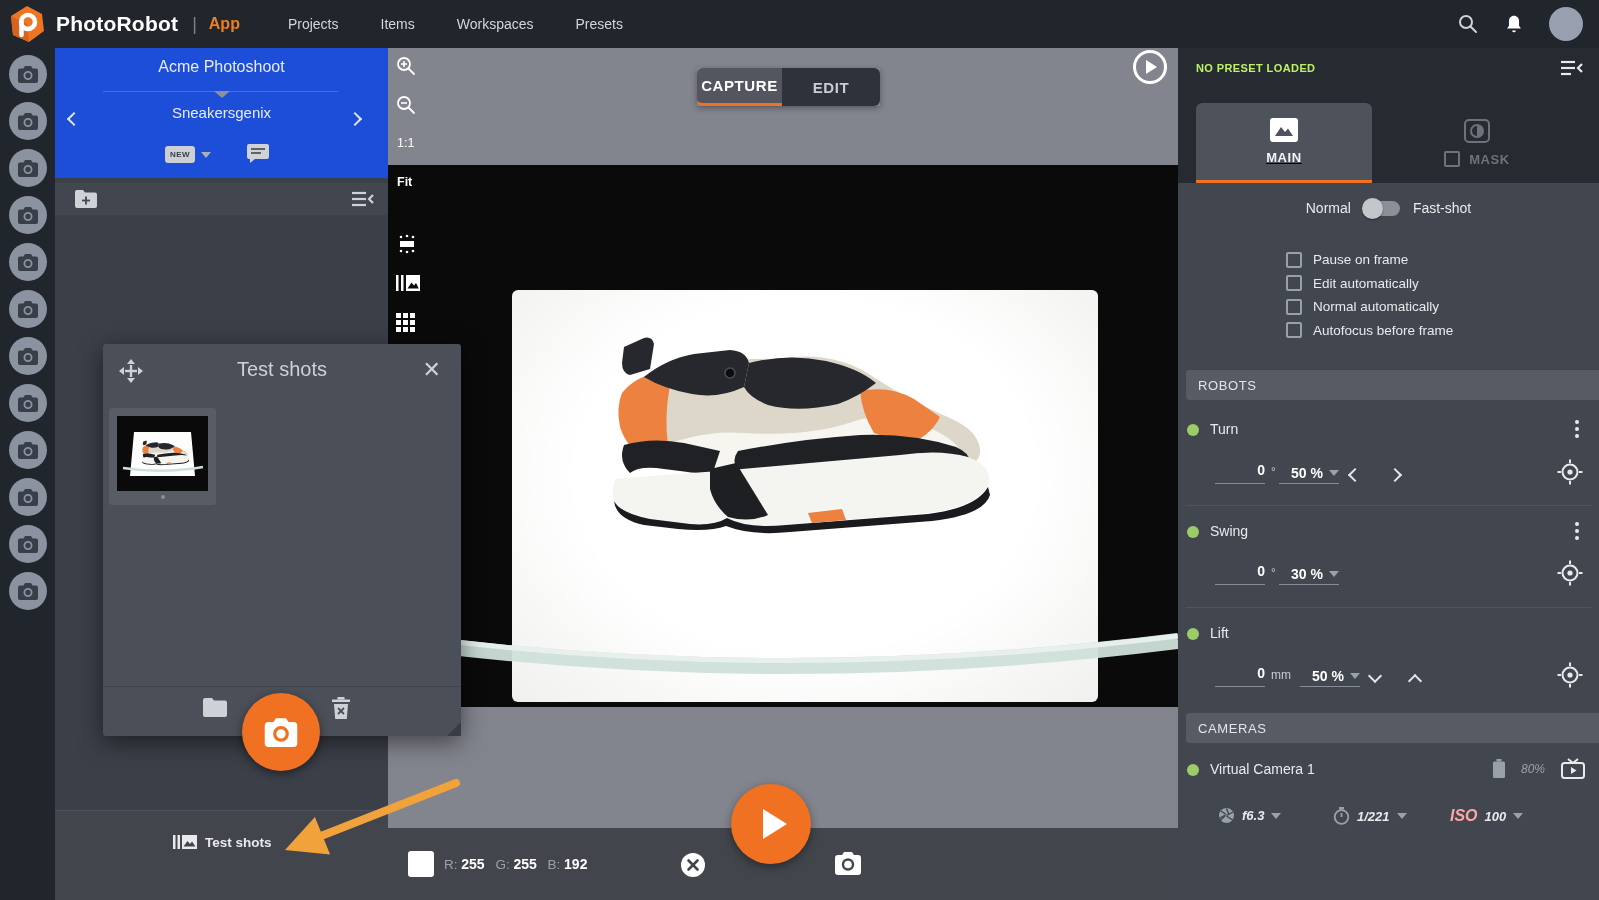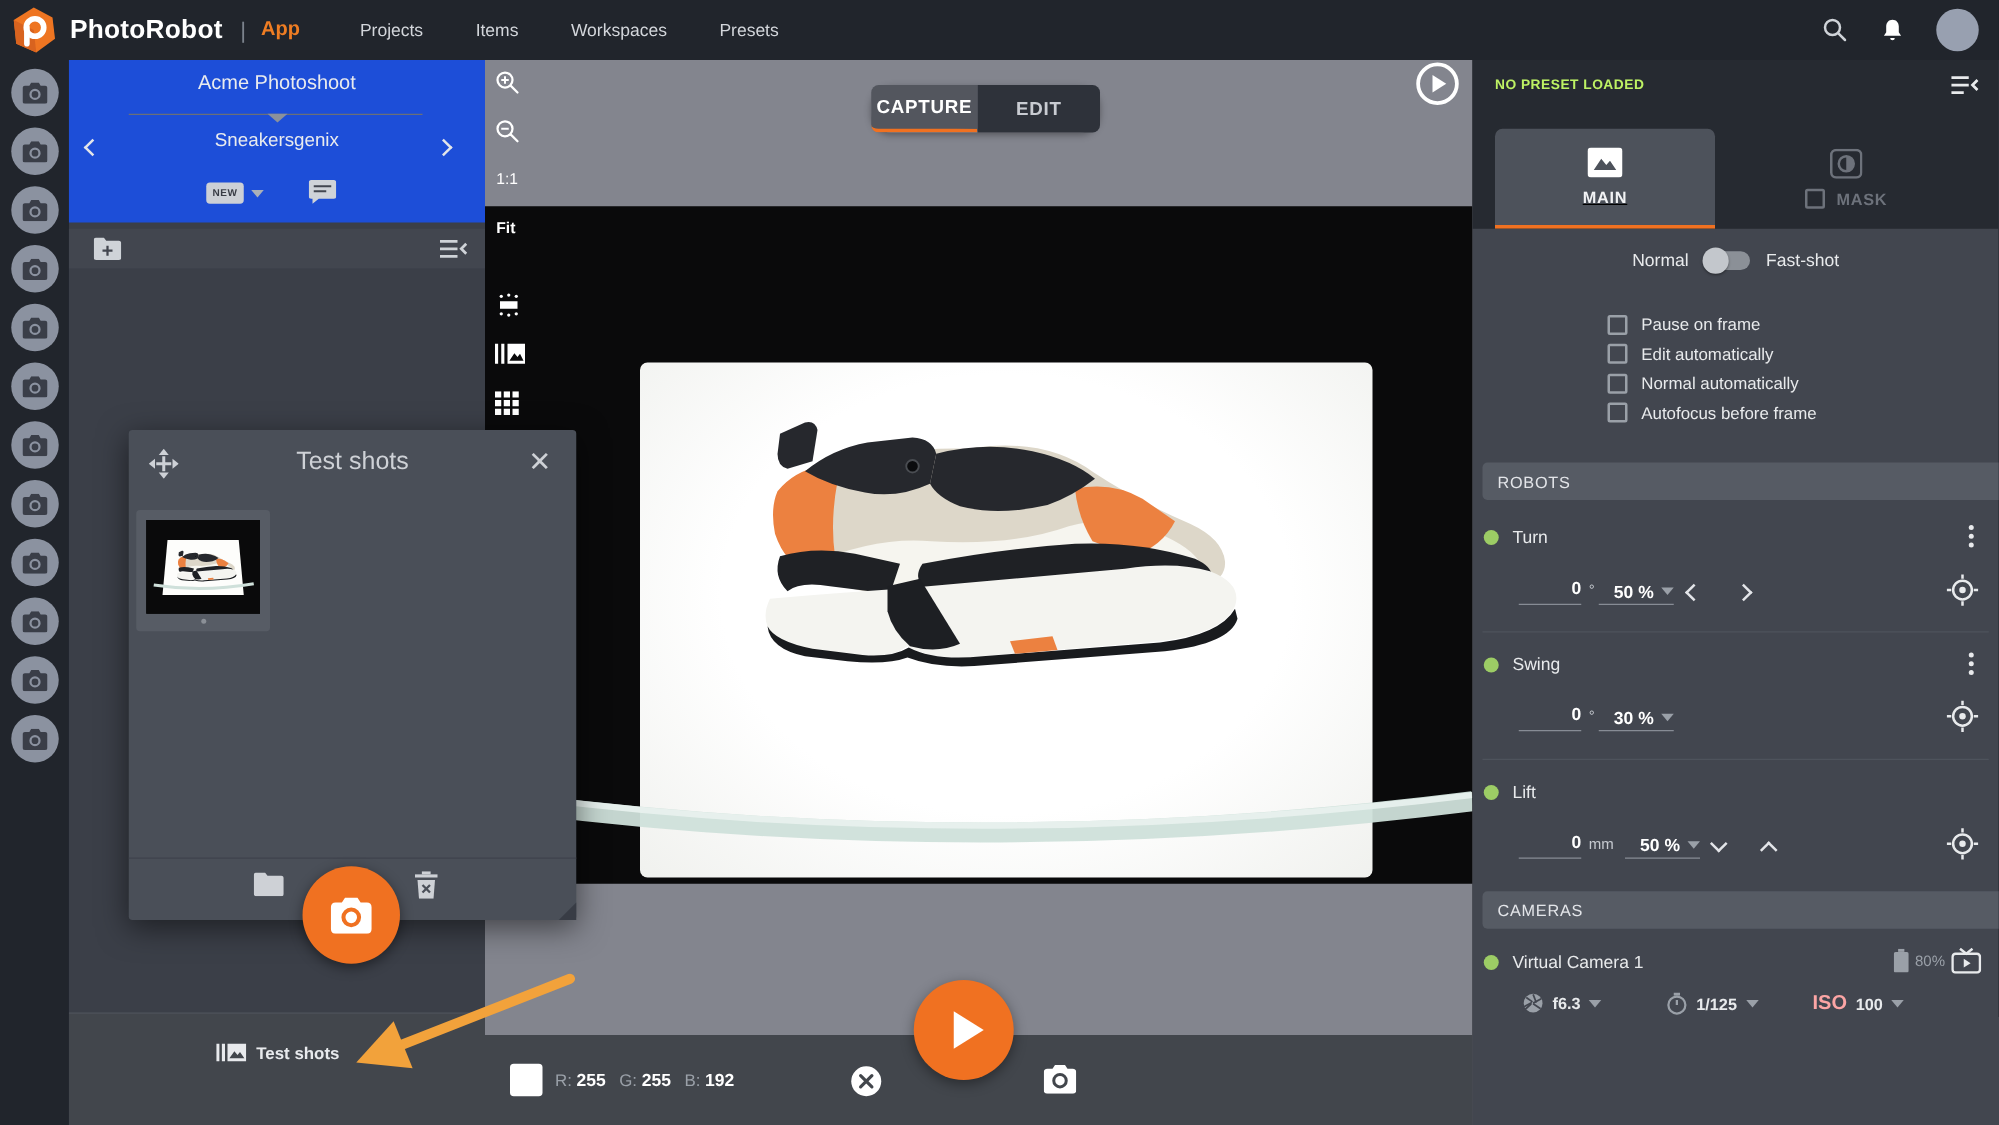--- a/index.html
+++ b/index.html
@@ -54,7 +54,7 @@
   .vp-tools { position:absolute; left:0; top:0; width:40px; z-index:5; }
   .vp-tool { position:absolute; left:8px; color:#fff; cursor:pointer; }
   .vp-label { position:absolute; left:9px; color:#fff; font-size:12.5px; }
-  .tab-group { position:absolute; left:309px; top:20px; height:38px; display:flex; z-index:6; border-radius:16px; box-shadow:0 2px 6px rgba(0,0,0,.35); }
+  .tab-group { position:absolute; left:309px; top:20px; height:38px; display:flex; z-index:6; border-radius:1px; box-shadow:0 2px 6px rgba(0,0,0,.35); }
   .tab { display:flex; align-items:center; justify-content:center; font-size:15px; font-weight:bold; letter-spacing:.6px; cursor:pointer; }
   .tab-capture { width:85px; background:#53565e; color:#fff; border-radius:6px 0 0 6px; border-bottom:3px solid #f07121; }
   .tab-edit { width:98px; background:#2e323a; color:#c9ccd2; border-radius:0 6px 6px 0; }

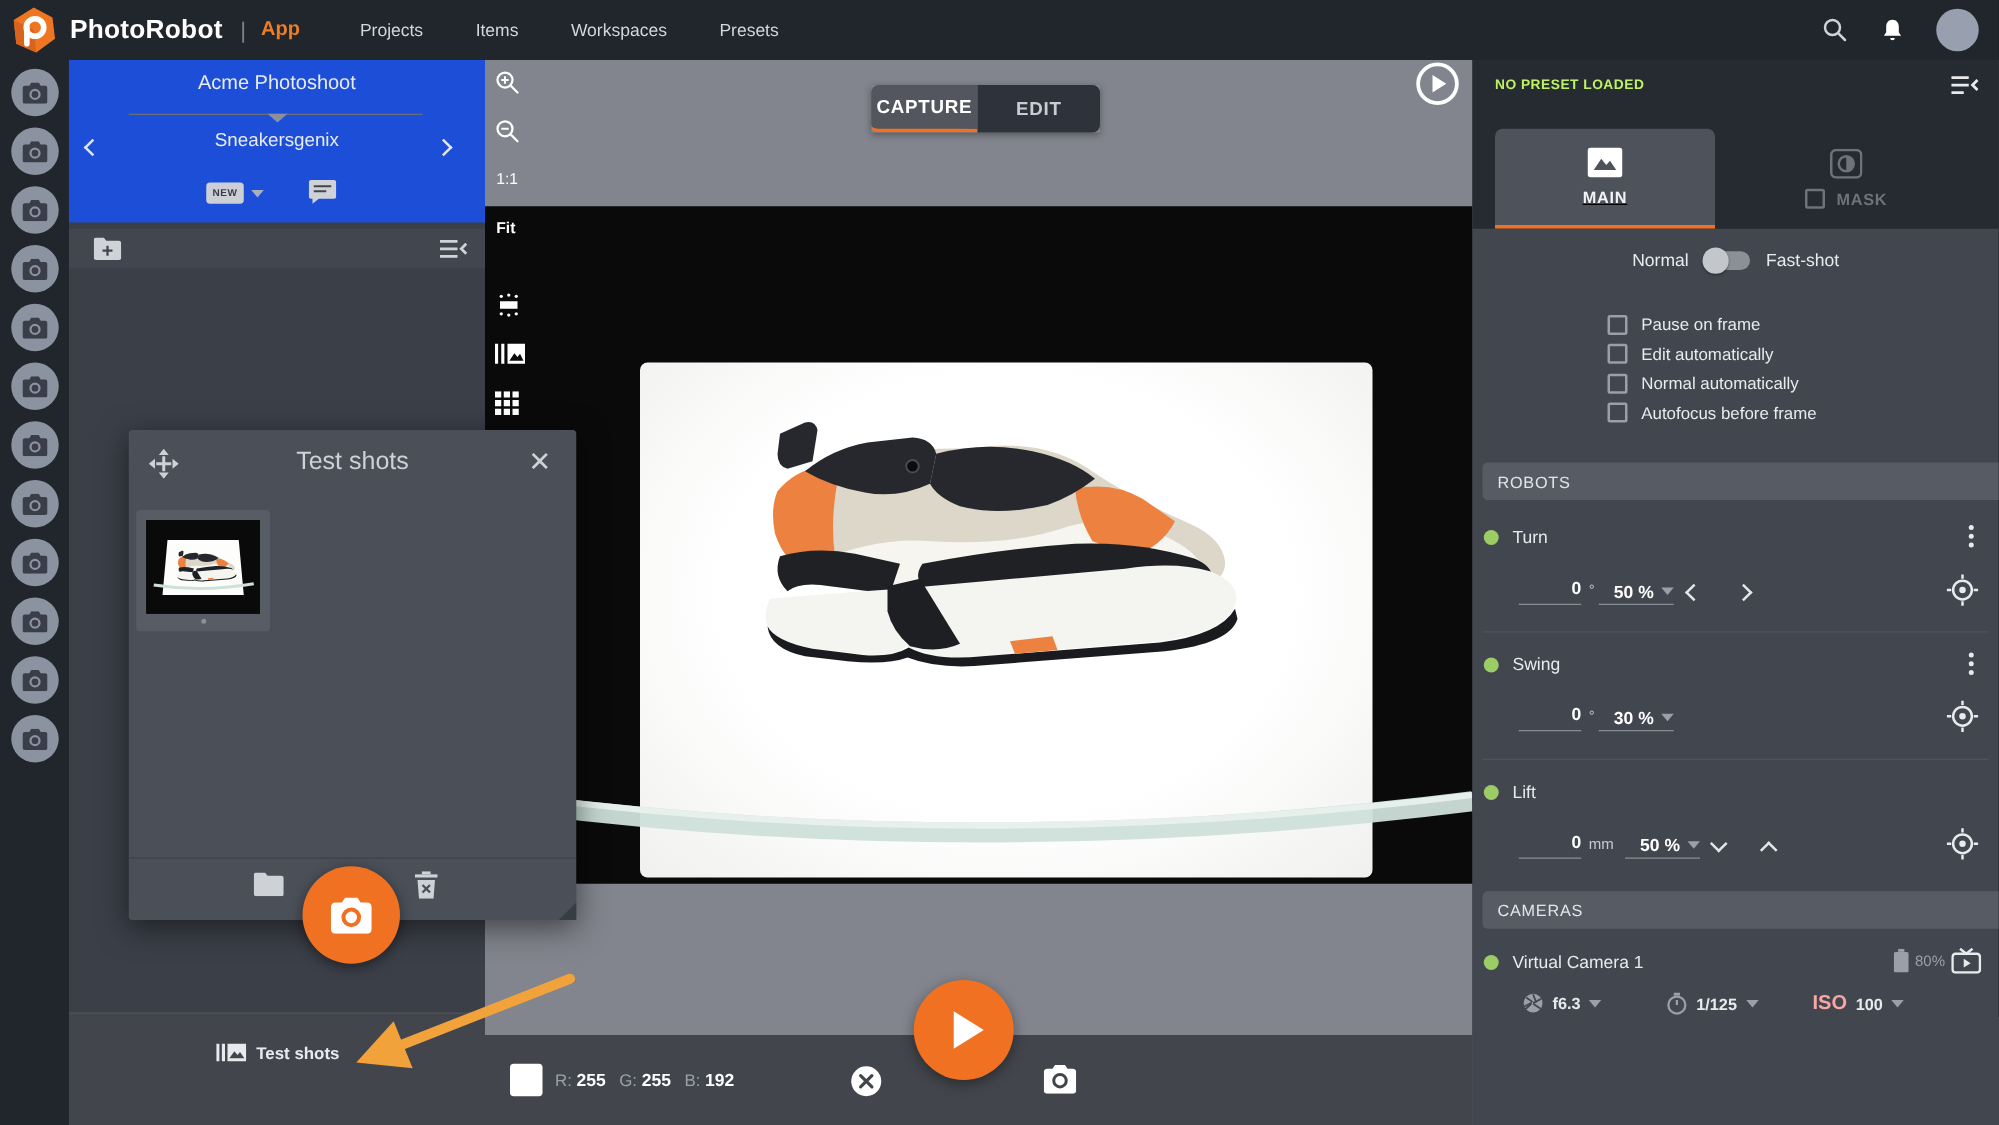--- a/index.html
+++ b/index.html
@@ -105,7 +105,7 @@
   .jog { position:absolute; top:4px; cursor:pointer; }
   .target-btn { position:absolute; right:16px; top:-3px; cursor:pointer; }
   .divider { position:absolute; left:8px; width:405px; height:1px; background:#4e535c; }
-  .vcam-right { position:absolute; right:14px; top:0; display:flex; align-items:center; gap:5px; }
+  .vcam-right { position:absolute; right:14px; top:0; display:flex; align-items:center; gap:16px;font-style:italic; }
   .vcam-batt { color:#9aa0a8; font-size:12px; }
   .cam-settings { position:absolute; left:0; width:100%; height:24px; }
   .setting { position:absolute; top:4px; display:flex; align-items:center; gap:7px; cursor:pointer; }

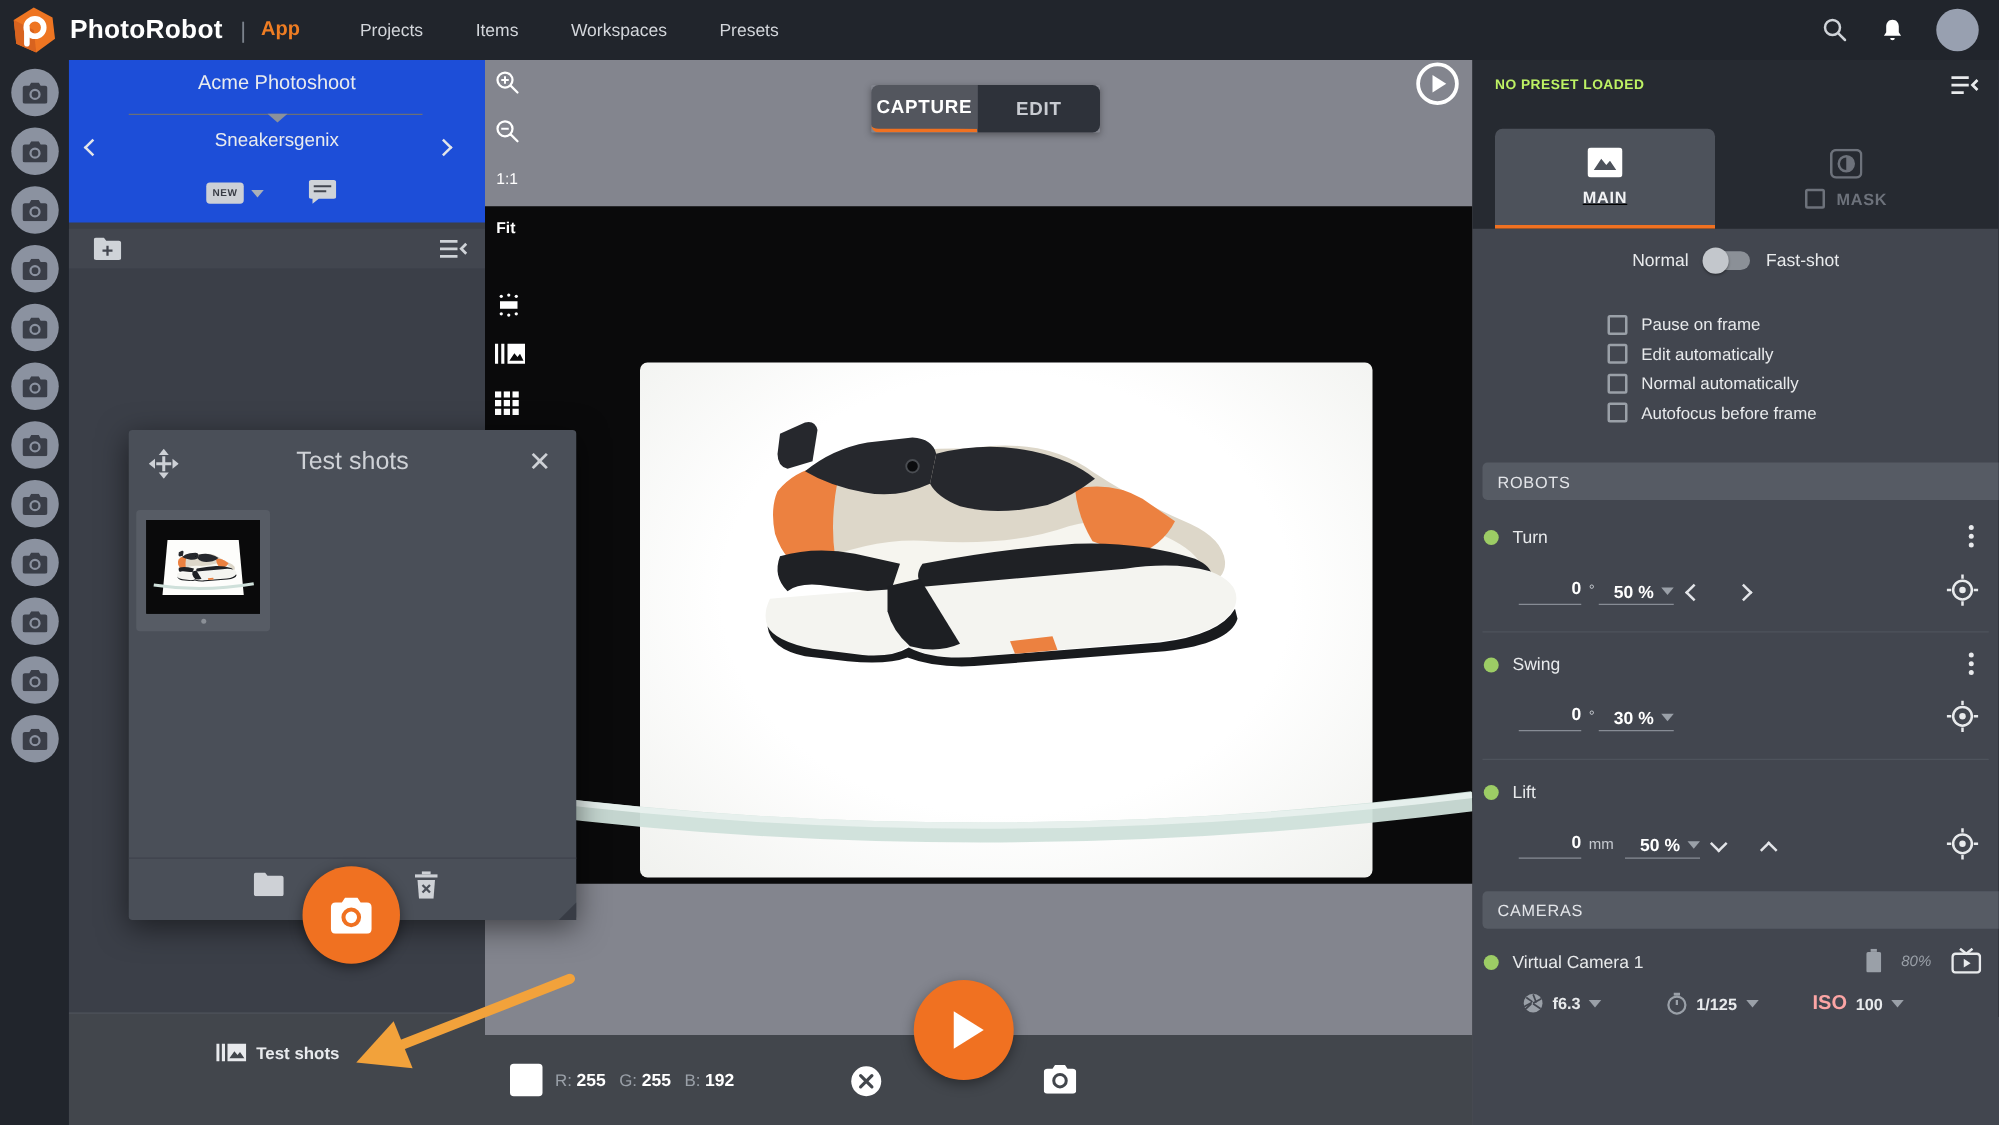--- a/index.html
+++ b/index.html
@@ -108,7 +108,7 @@
   .vcam-right { position:absolute; right:14px; top:0; display:flex; align-items:center; gap:16px;font-style:italic; }
   .vcam-batt { color:#9aa0a8; font-size:12px; }
   .cam-settings { position:absolute; left:0; width:100%; height:24px; }
-  .setting { position:absolute; top:4px; display:flex; align-items:center; gap:7px; cursor:pointer; }
+  .setting { position:absolute; top:17px; display:flex; align-items:center; gap:7px; cursor:pointer;font-style:italic; }
   .setting .sv { color:#e8eaec; font-size:13px; font-weight:bold; }
   .setting .sl { color:#fca5a5; font-size:16px; font-weight:bold; }
   .rp-bottom { position:absolute; left:0; bottom:0; width:100%; height:72px; background:#4d525b; display:flex; align-items:center; justify-content:center; gap:12px; cursor:pointer; }

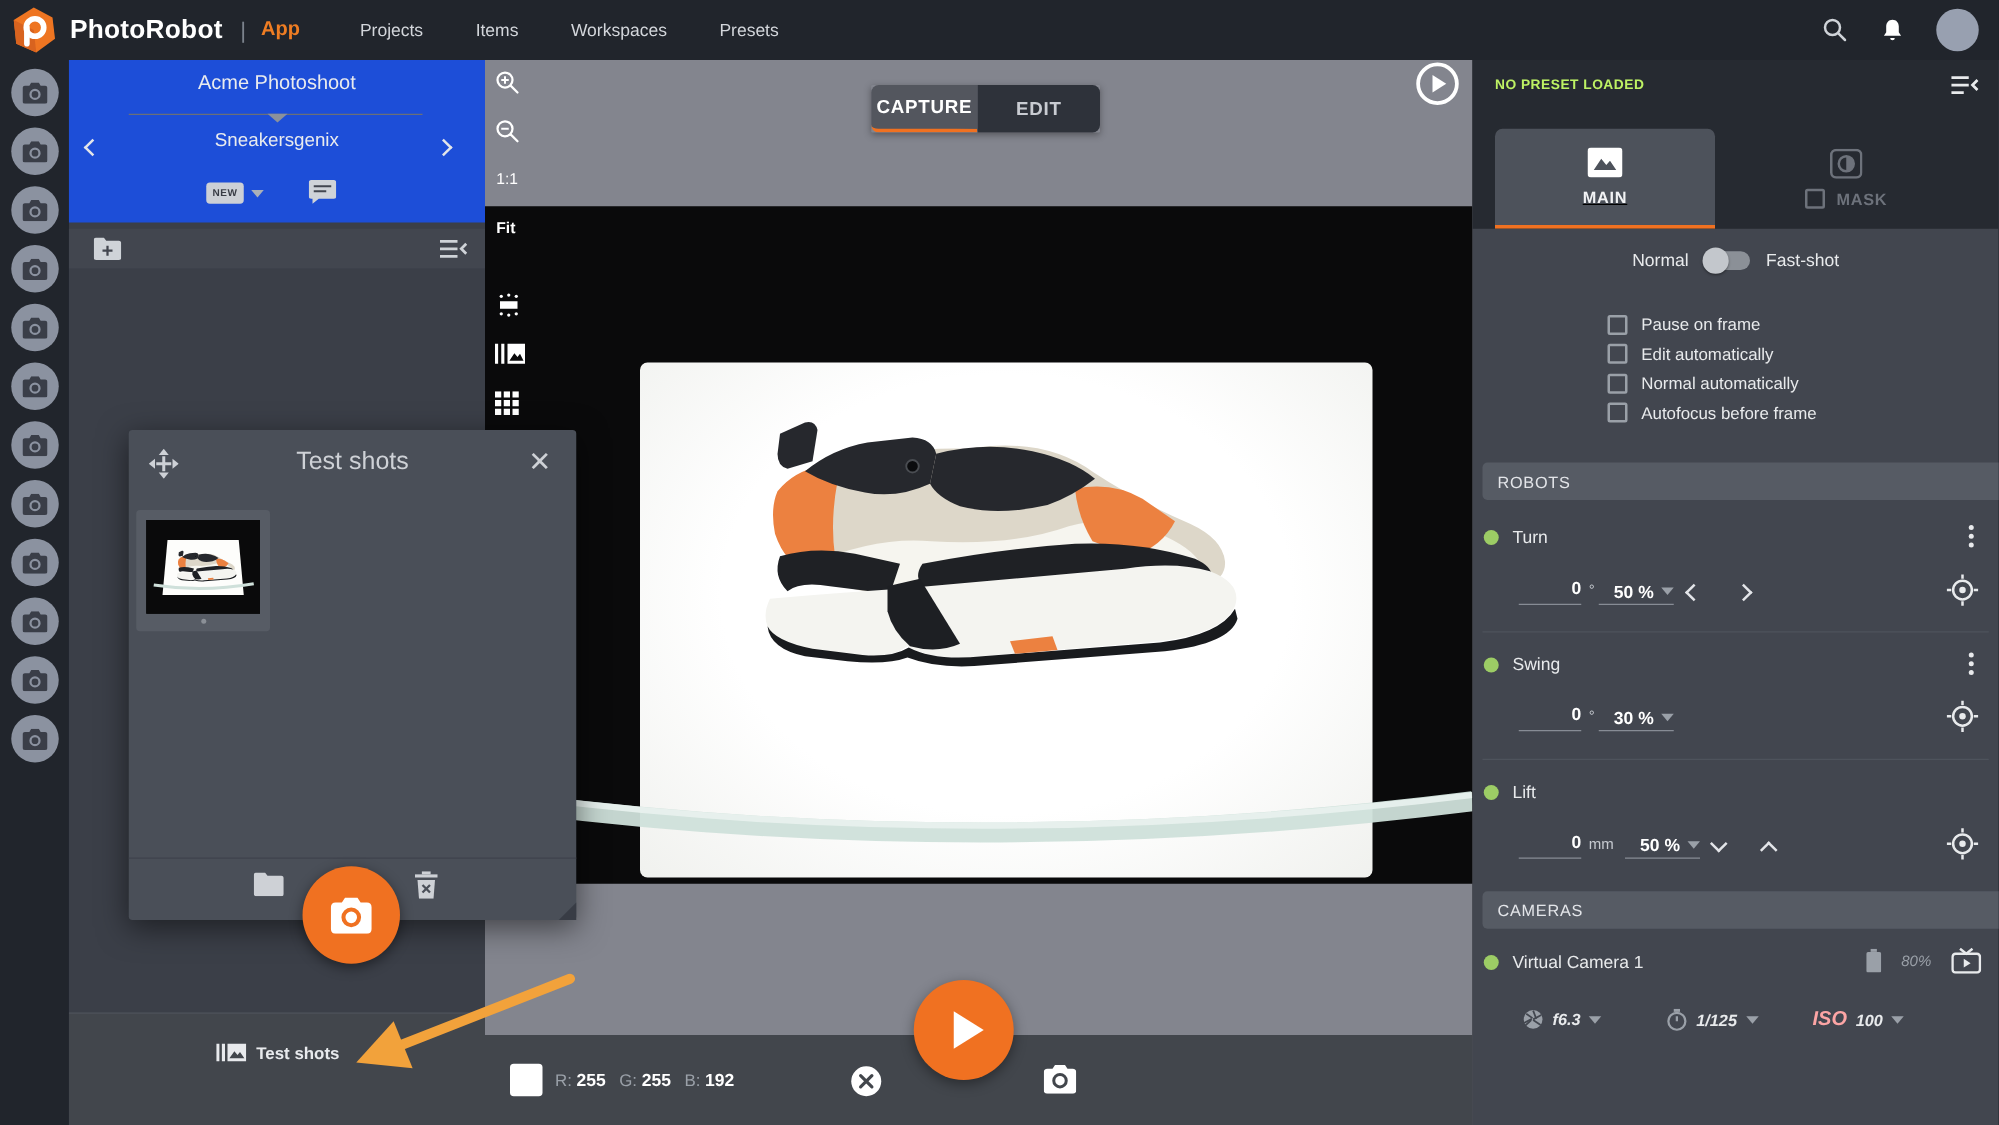--- a/index.html
+++ b/index.html
@@ -579,7 +579,7 @@
           <circle cx="8.5" cy="10" r="6.8" fill="none" stroke="#9aa0a8" stroke-width="1.8"></circle>
           <line x1="8.5" y1="10" x2="8.5" y2="6" stroke="#9aa0a8" stroke-width="1.8"></line>
         </svg>
-        <span class="sv">1/125</span>
+        <span class="sv">1/221</span>
         <div class="caret-dn"></div>
       </div>
       <div class="setting" style="left:272px">

